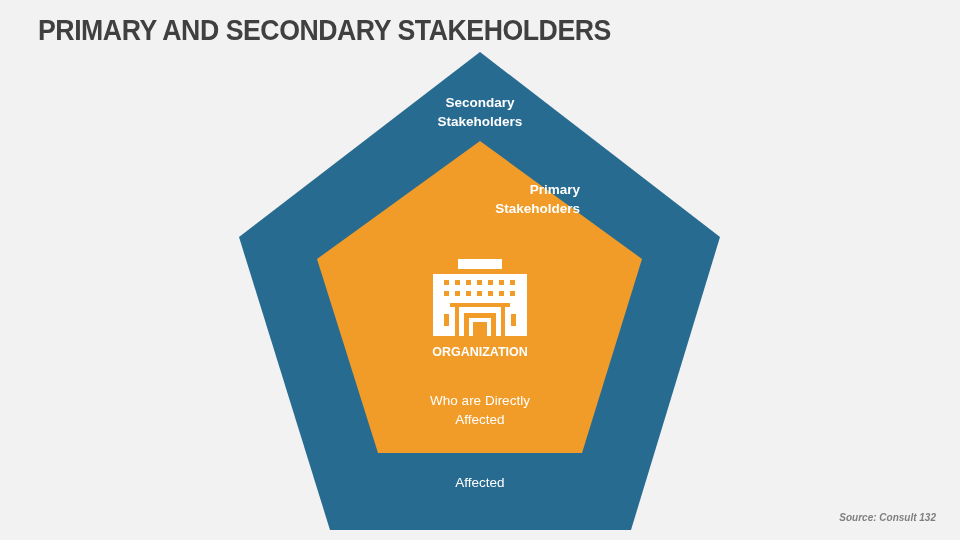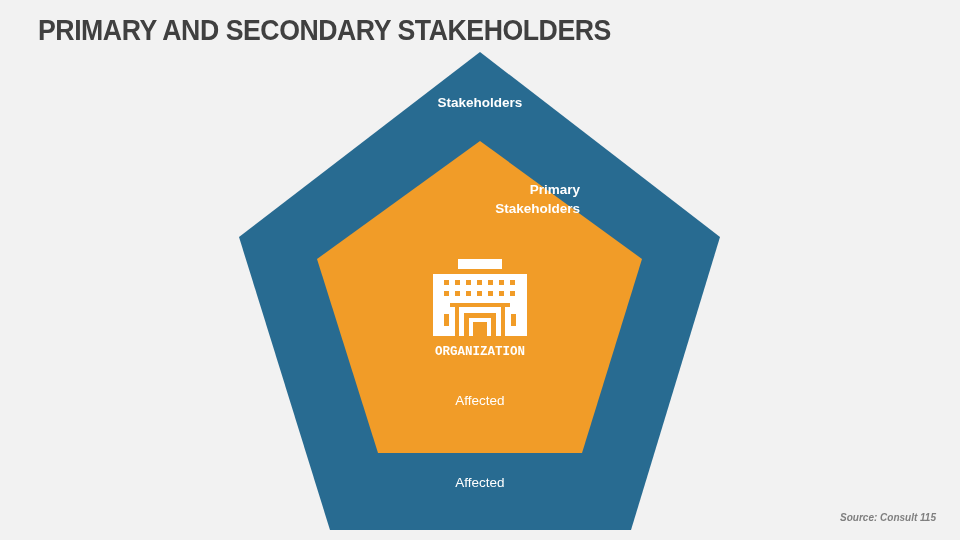--- a/index.html
+++ b/index.html
@@ -51,6 +51,7 @@
 </svg>
 
 <div class="lbl bold" style="left:380px; top:93px;">
+  <div>Secondary</div>
   <div>Stakeholders</div>
 </div>
 

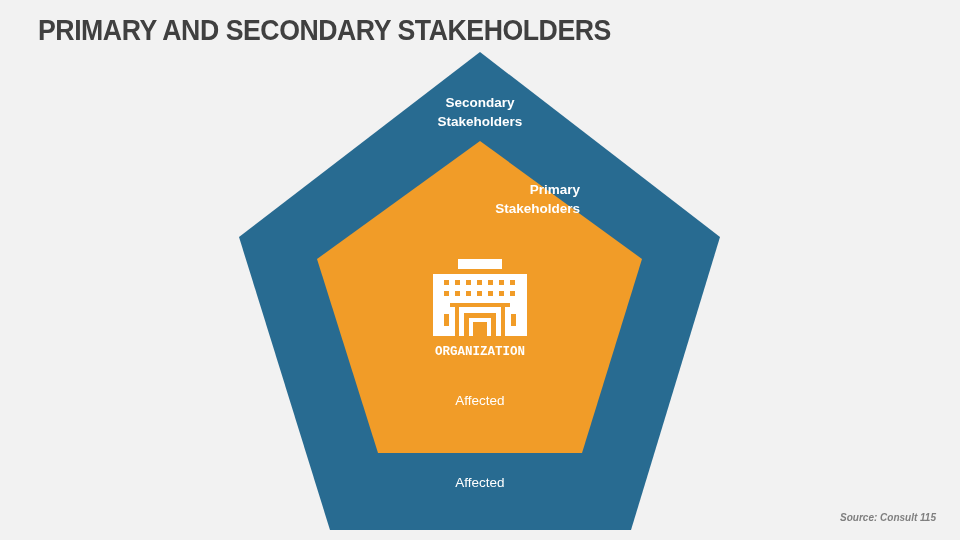--- a/index.html
+++ b/index.html
@@ -60,7 +60,7 @@
   <div>Stakeholders</div>
 </div>
 
-<div class="lbl bold" style="left:380px; top:343px; font-size:12.5px;font-family:Liberation Mono, monospace;">ORGANIZATION</div>
+<div class="lbl bold" style="left:380px; top:343px; font-size:12.5px;">ORGANIZATION</div>
 
 <div class="lbl" style="left:380px; top:391px;">
   <div>Affected</div>

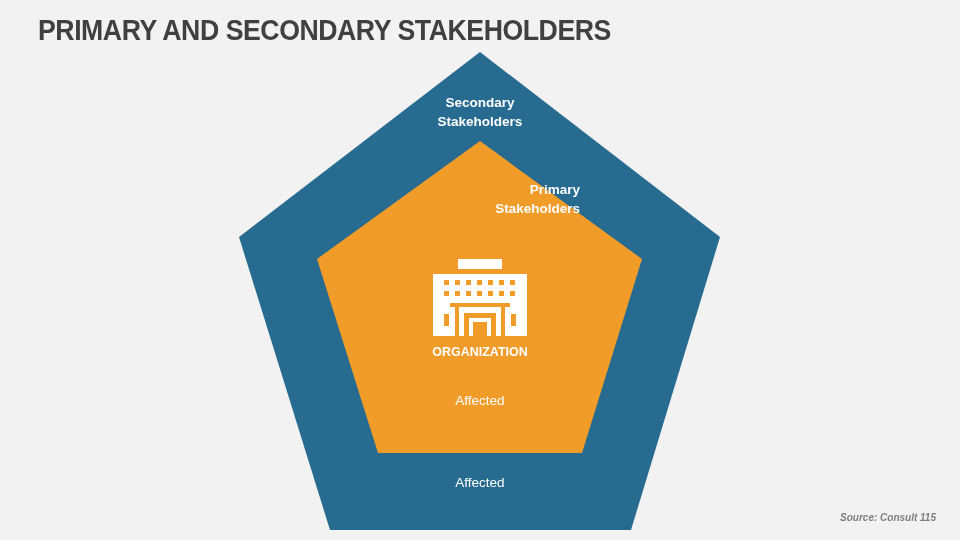--- a/index.html
+++ b/index.html
@@ -63,6 +63,7 @@
 <div class="lbl bold" style="left:380px; top:343px; font-size:12.5px;">ORGANIZATION</div>
 
 <div class="lbl" style="left:380px; top:391px;">
+  <div>Who are Directly</div>
   <div>Affected</div>
 </div>
 

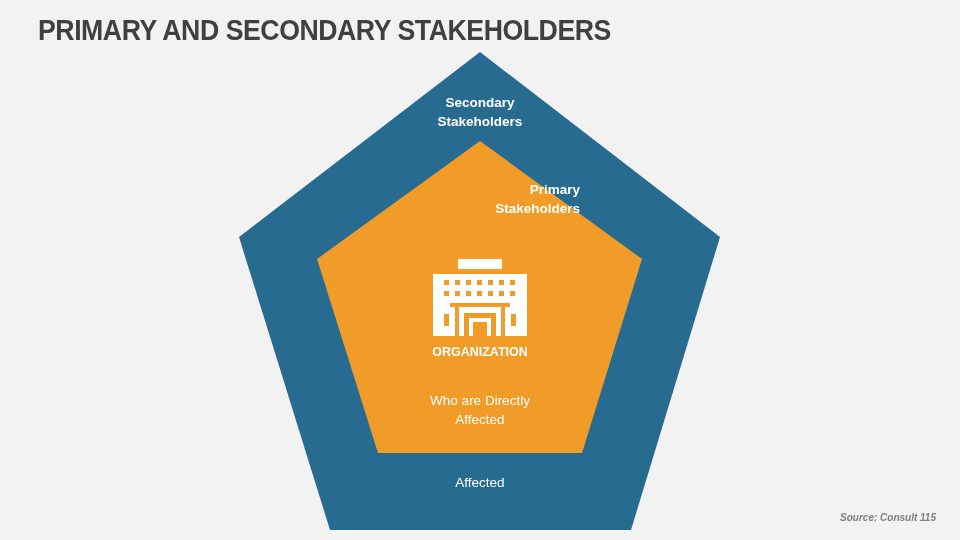--- a/index.html
+++ b/index.html
@@ -71,6 +71,6 @@
   <div>Affected</div>
 </div>
 
-<div class="source">Source: Consult 115</div>
+<div class="source">Source: Consult 132</div>
 
 </body></html>

